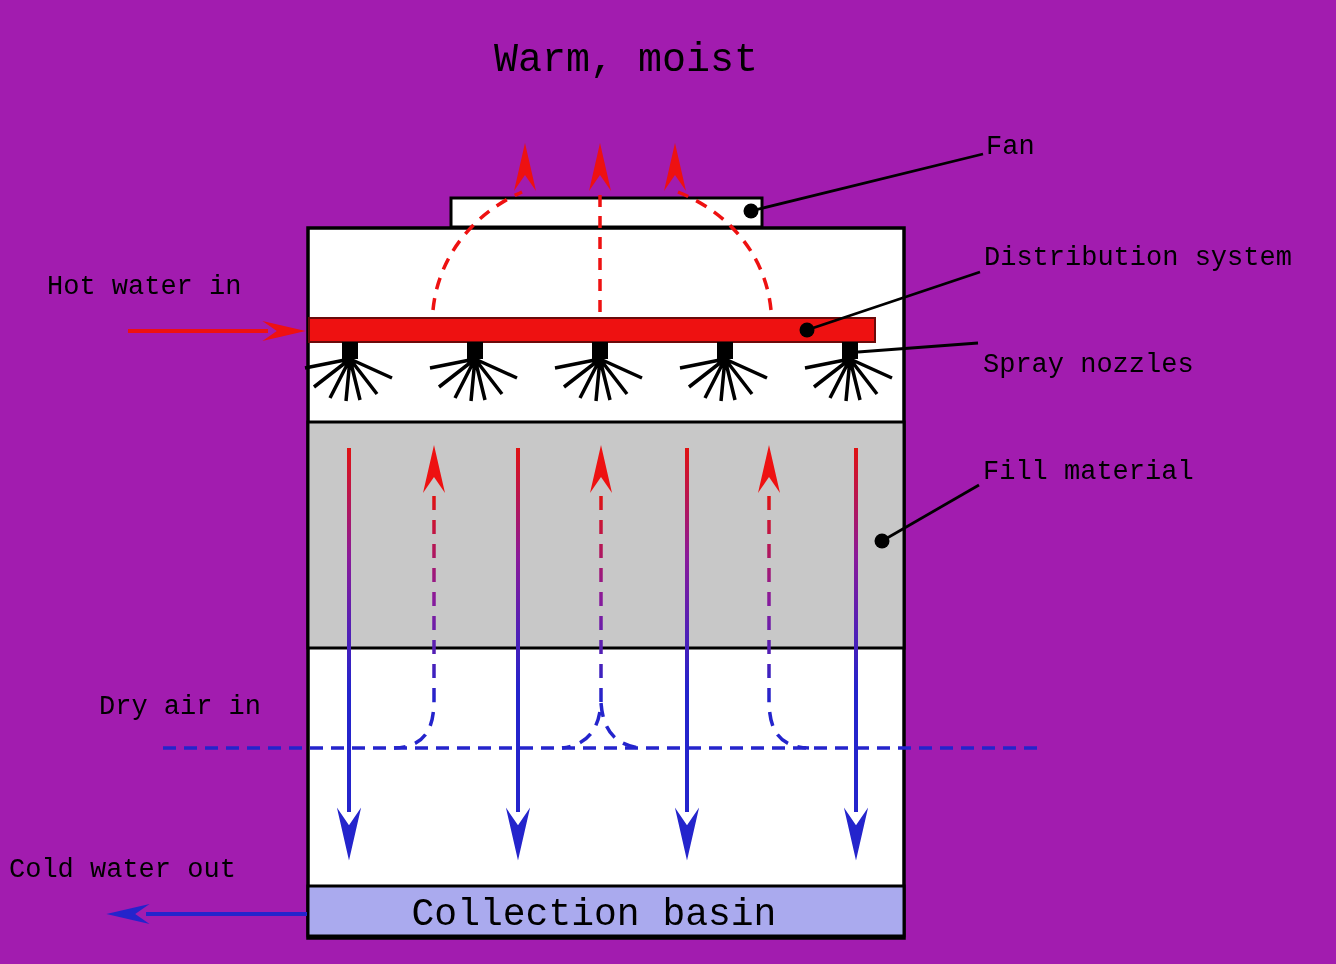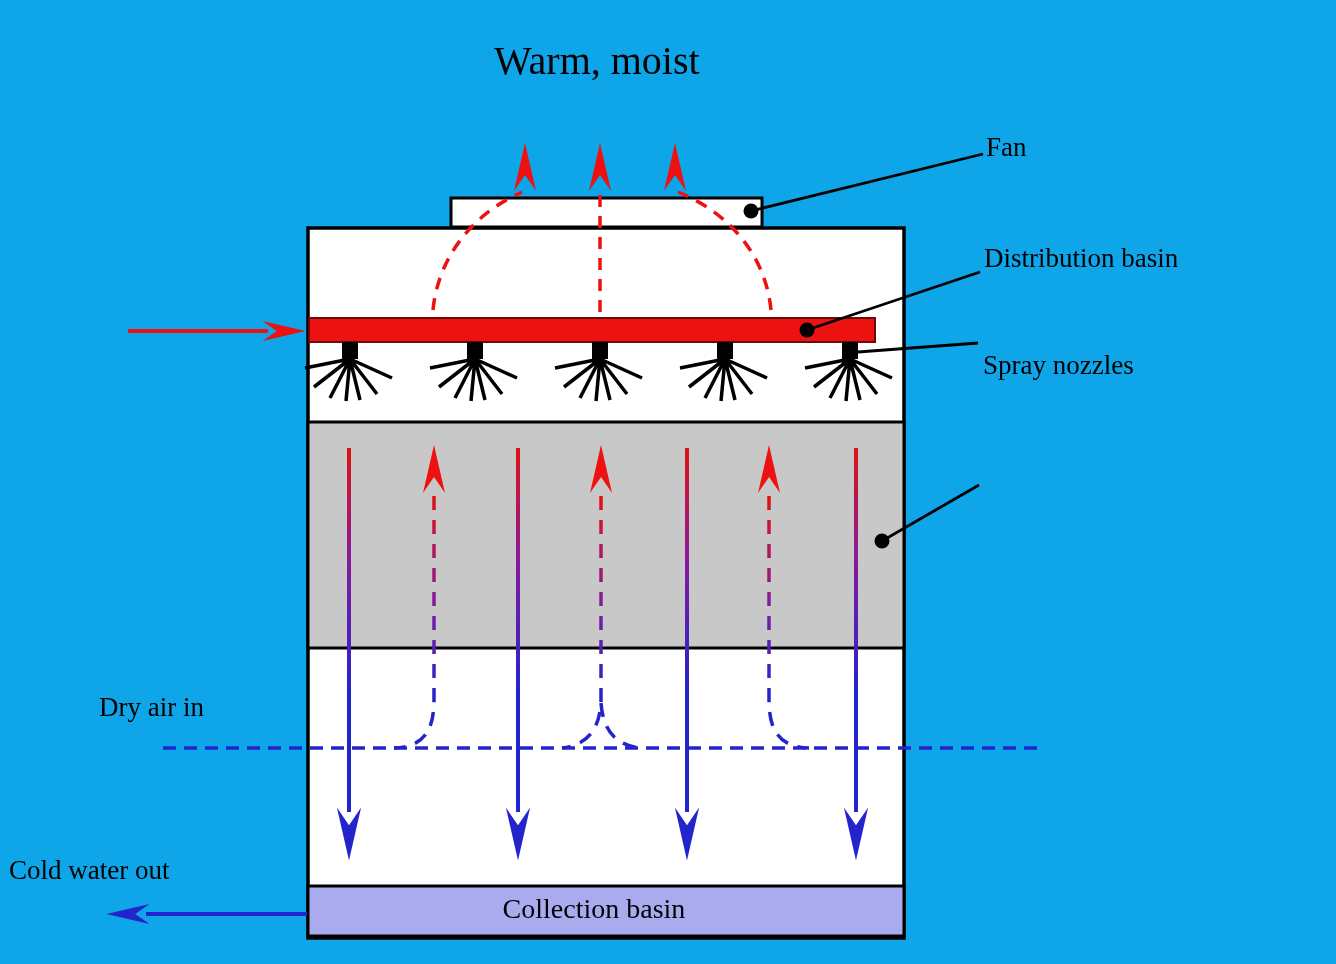--- a/index.html
+++ b/index.html
@@ -4,8 +4,8 @@
 <style>
   html,body{margin:0;padding:0;background:#ffffff;}
   #stage{
-    position:relative;width:1336px;height:964px;background:#0ea5e9;overflow:hidden;
-    font-family:Liberation Serif, serif;color:#000;
+    position:relative;width:1336px;height:964px;background:#a21caf;overflow:hidden;
+    font-family:Liberation Mono, monospace;color:#000;
   }
   #diagram-svg{position:absolute;left:0;top:0;}
   .lbl{position:absolute;white-space:nowrap;font-size:27px;line-height:1.12;color:#000;}

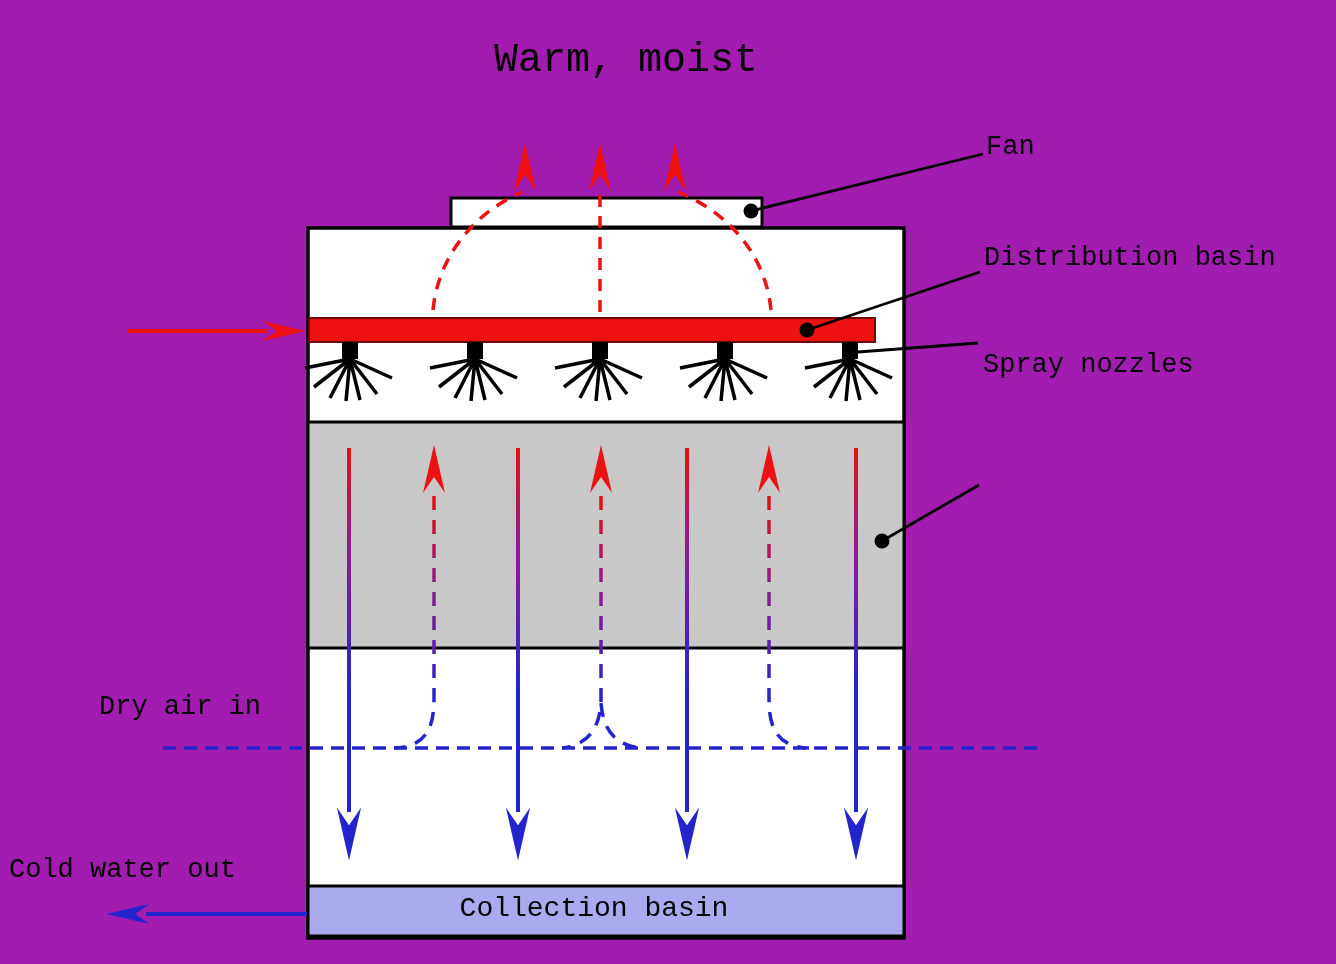--- a/index.html
+++ b/index.html
@@ -141,7 +141,7 @@
 
   <div class="lbl" style="left:986px;top:132px;">Fan</div>
 
-  <div class="lbl" style="left:984px;top:243px;">Distribution basin</div>
+  <div class="lbl" style="left:984px;top:243px;">Distribution system</div>
 
   <div class="lbl" style="left:983px;top:314px;margin-top:36px;">Spray nozzles</div>
 

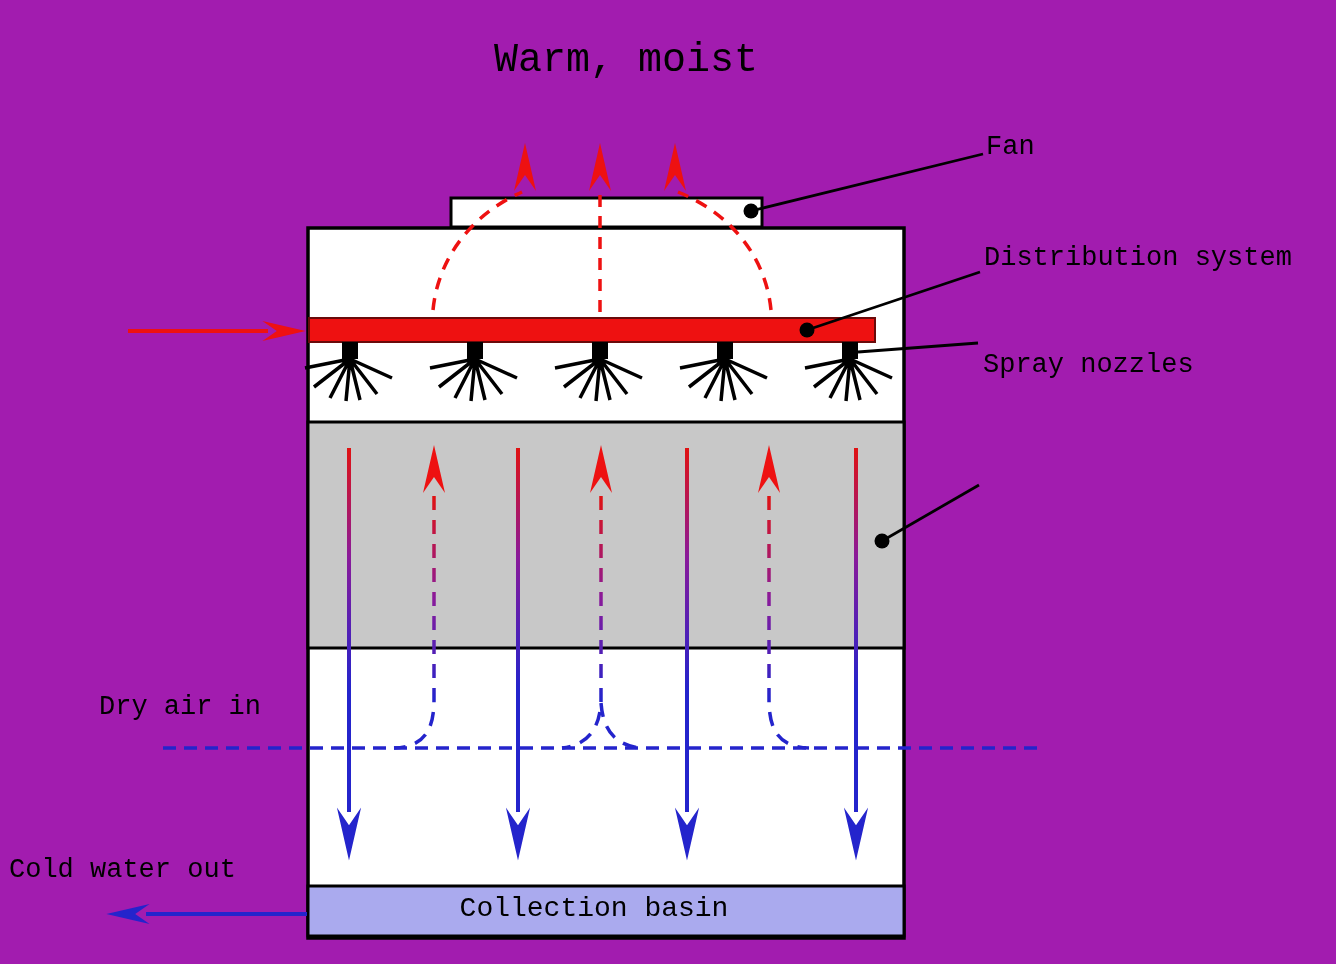--- a/index.html
+++ b/index.html
@@ -146,6 +146,7 @@
   <div class="lbl" style="left:983px;top:314px;margin-top:36px;">Spray nozzles</div>
 
 
+  <div class="lbl" style="left:47px;top:272px;">Hot water in</div>
 
   <div class="lbl" style="left:99px;top:692px;">Dry air in</div>
 

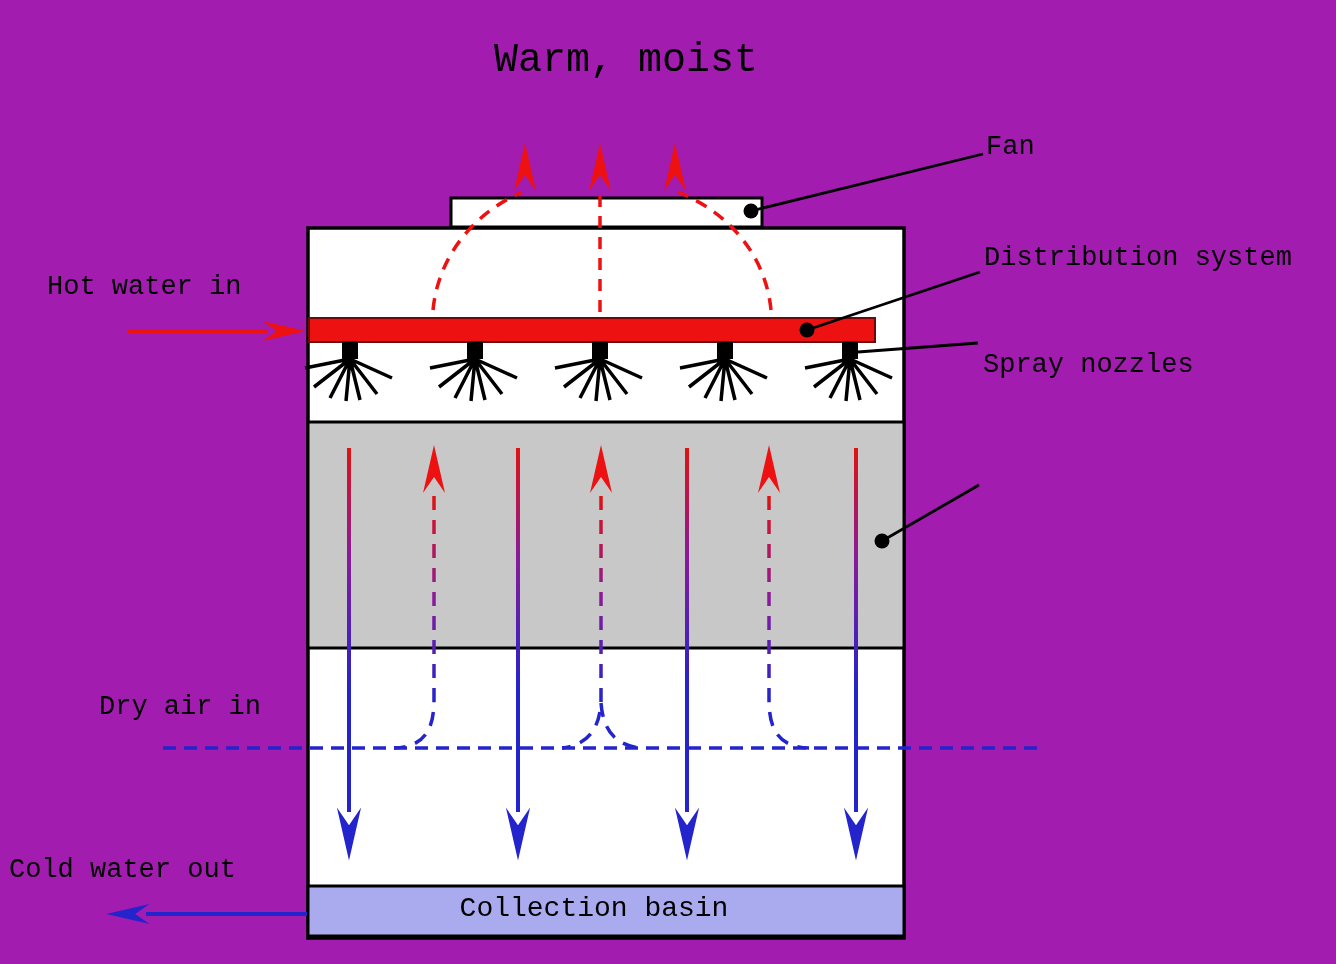--- a/index.html
+++ b/index.html
@@ -145,6 +145,7 @@
 
   <div class="lbl" style="left:983px;top:314px;margin-top:36px;">Spray nozzles</div>
 
+  <div class="lbl" style="left:983px;top:457px;">Fill material</div>
 
   <div class="lbl" style="left:47px;top:272px;">Hot water in</div>
 

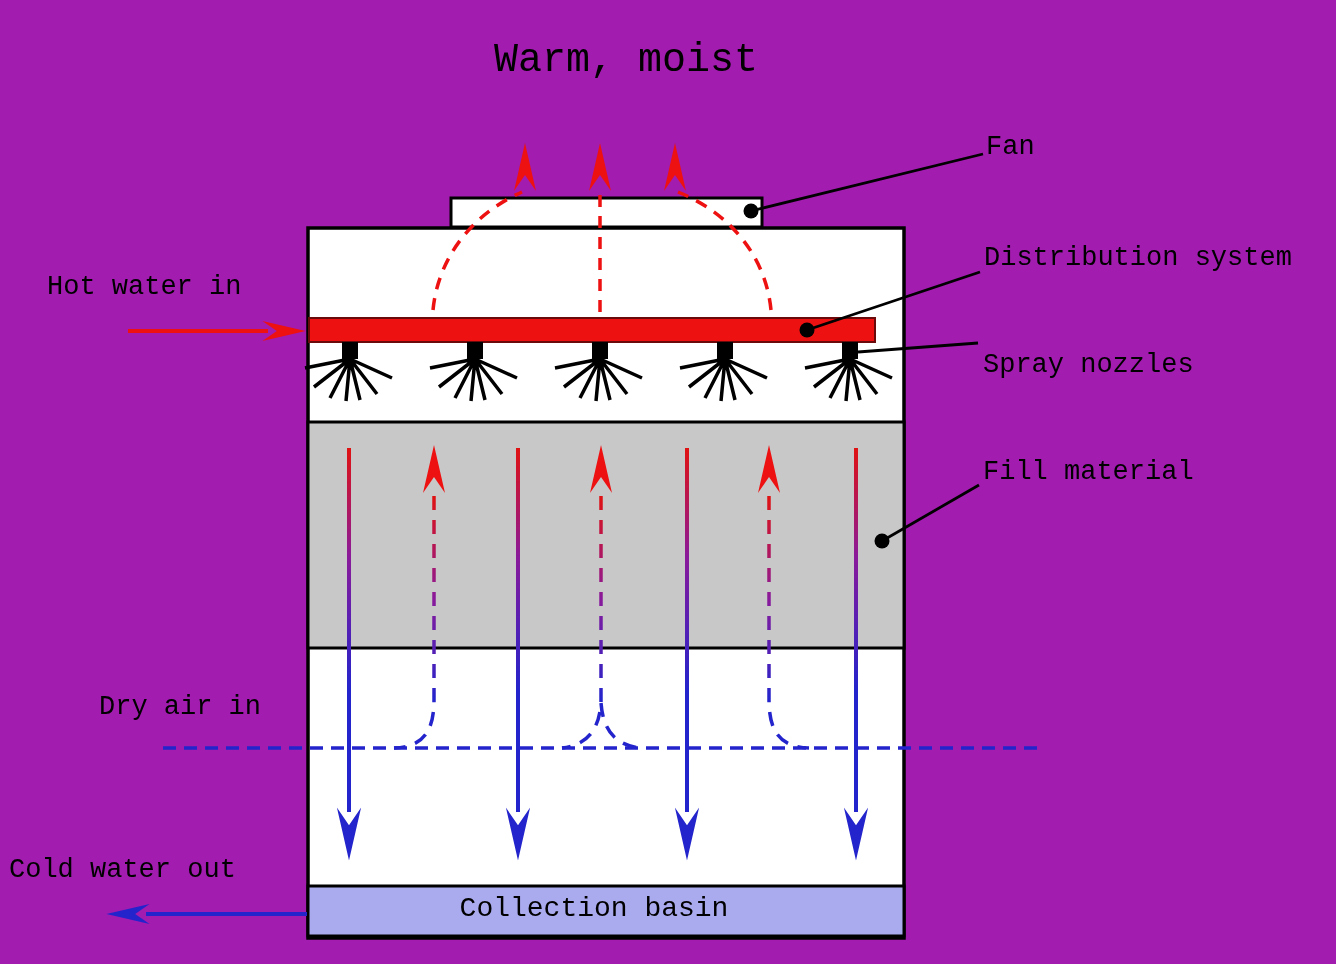--- a/index.html
+++ b/index.html
@@ -12,7 +12,7 @@
   .headline{font-size:40px;line-height:49px;}
   .basin-label{
     position:absolute;left:309px;top:893px;width:594px;text-align:center;
-    font-size:28px;transform:translateX(-12px);color:#000;
+    font-size:38px;transform:translateX(-12px);color:#000;
   }
   
   .cs{stroke:currentColor;fill:none;}

